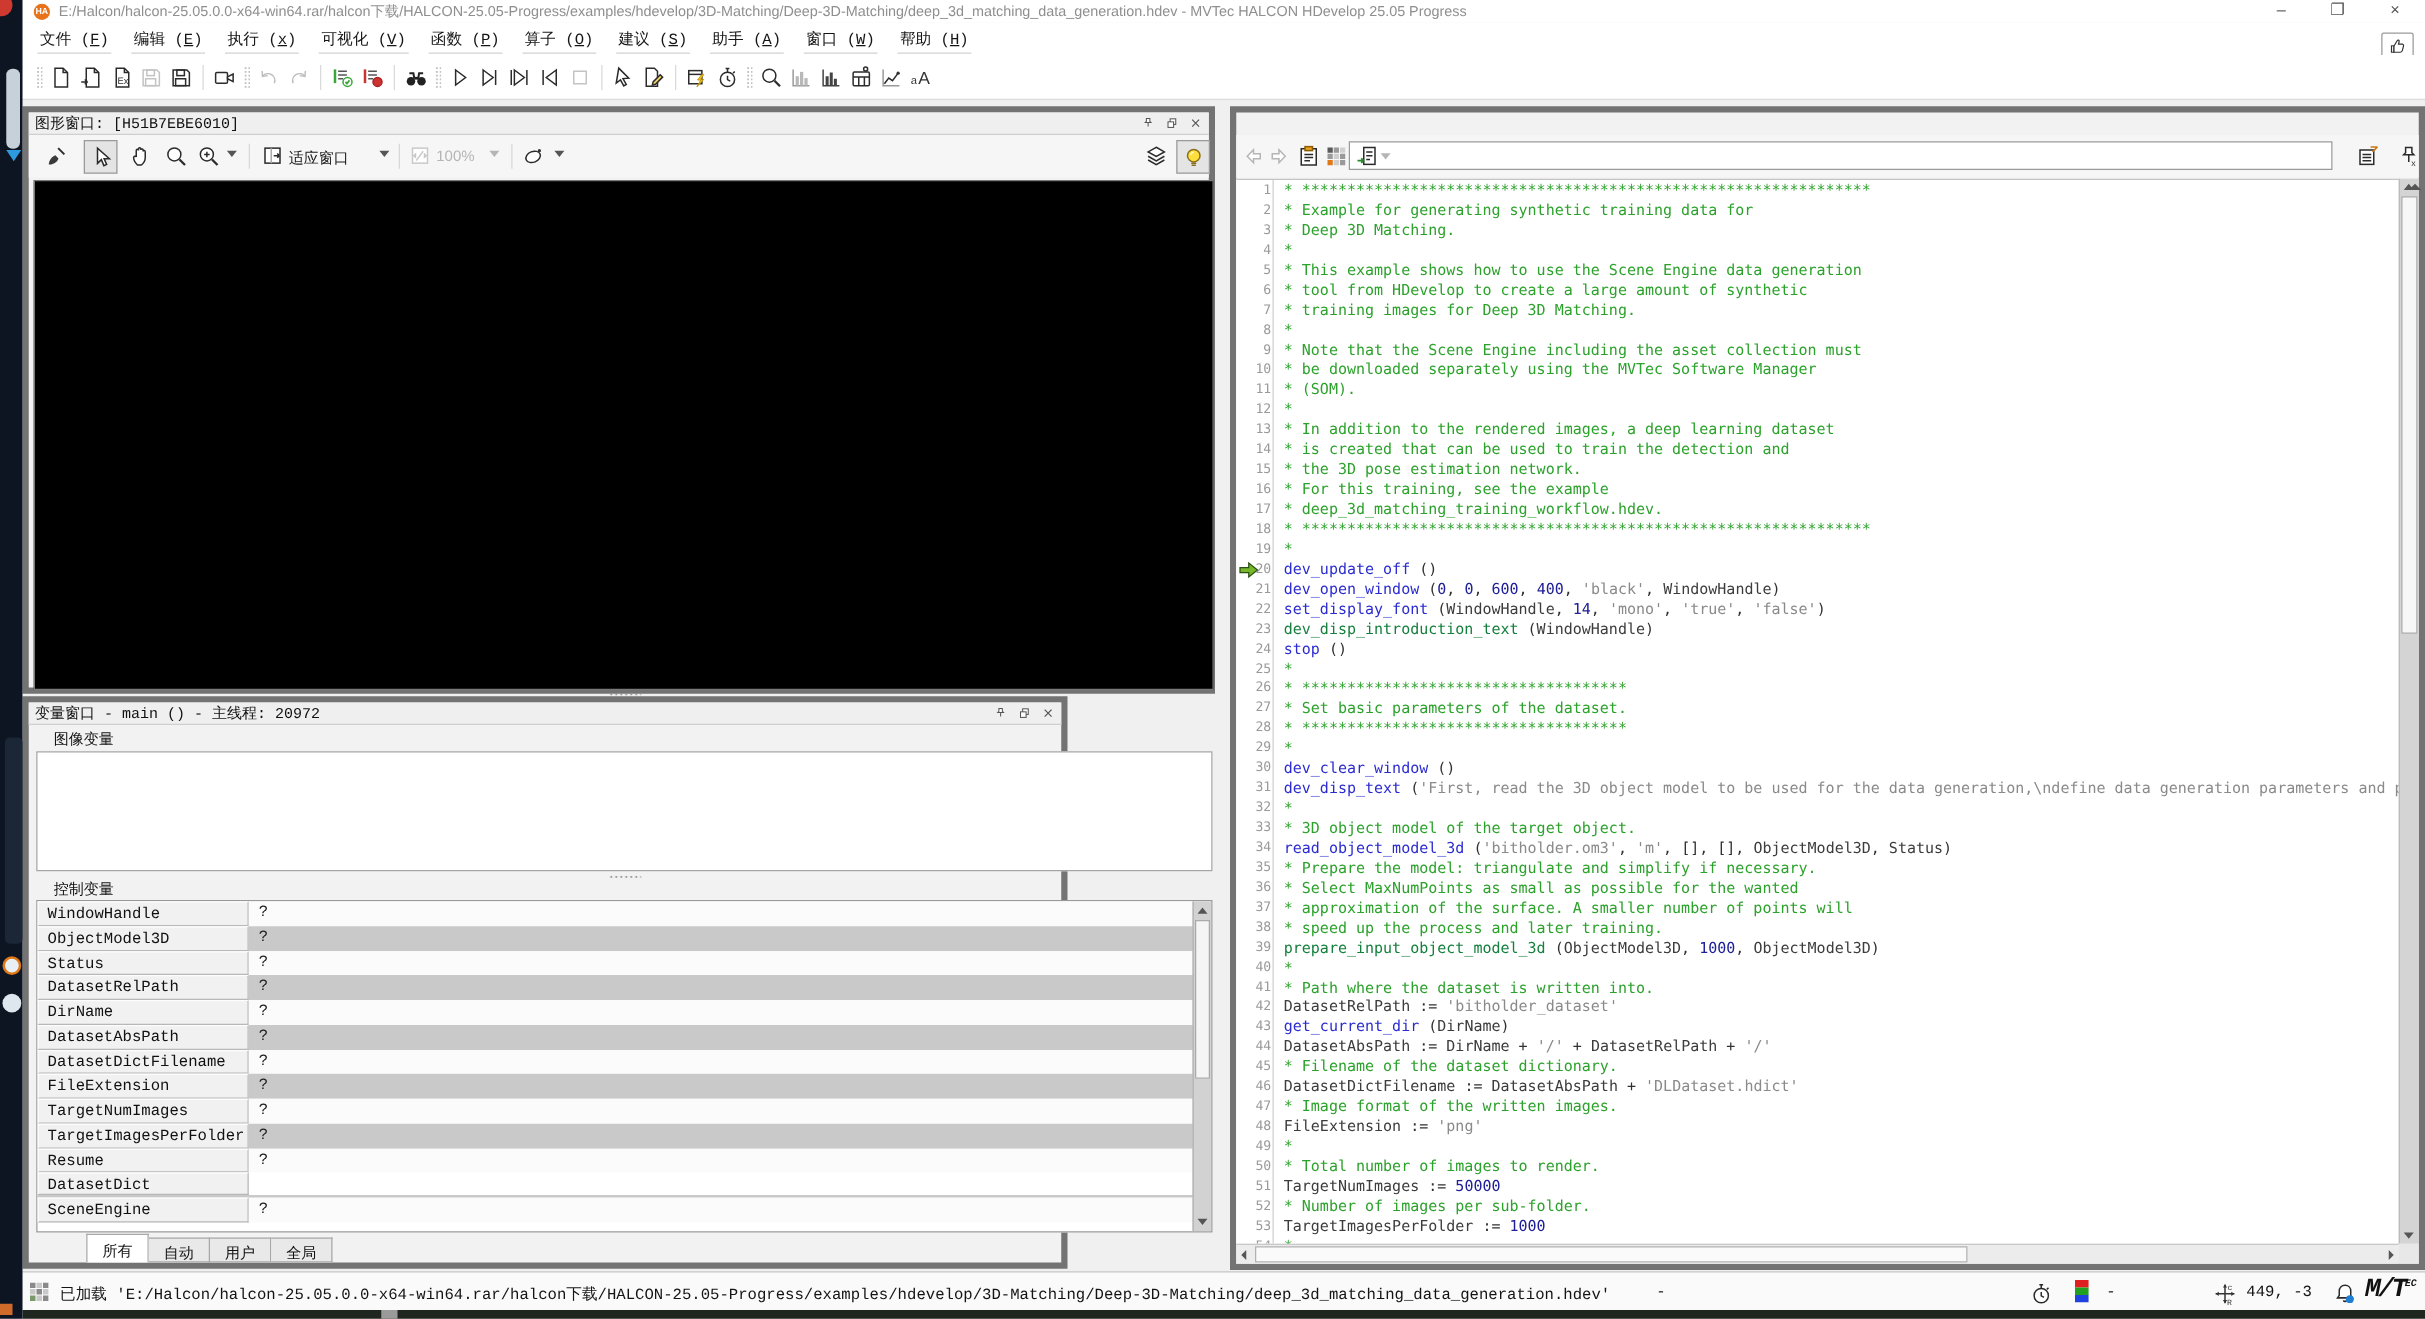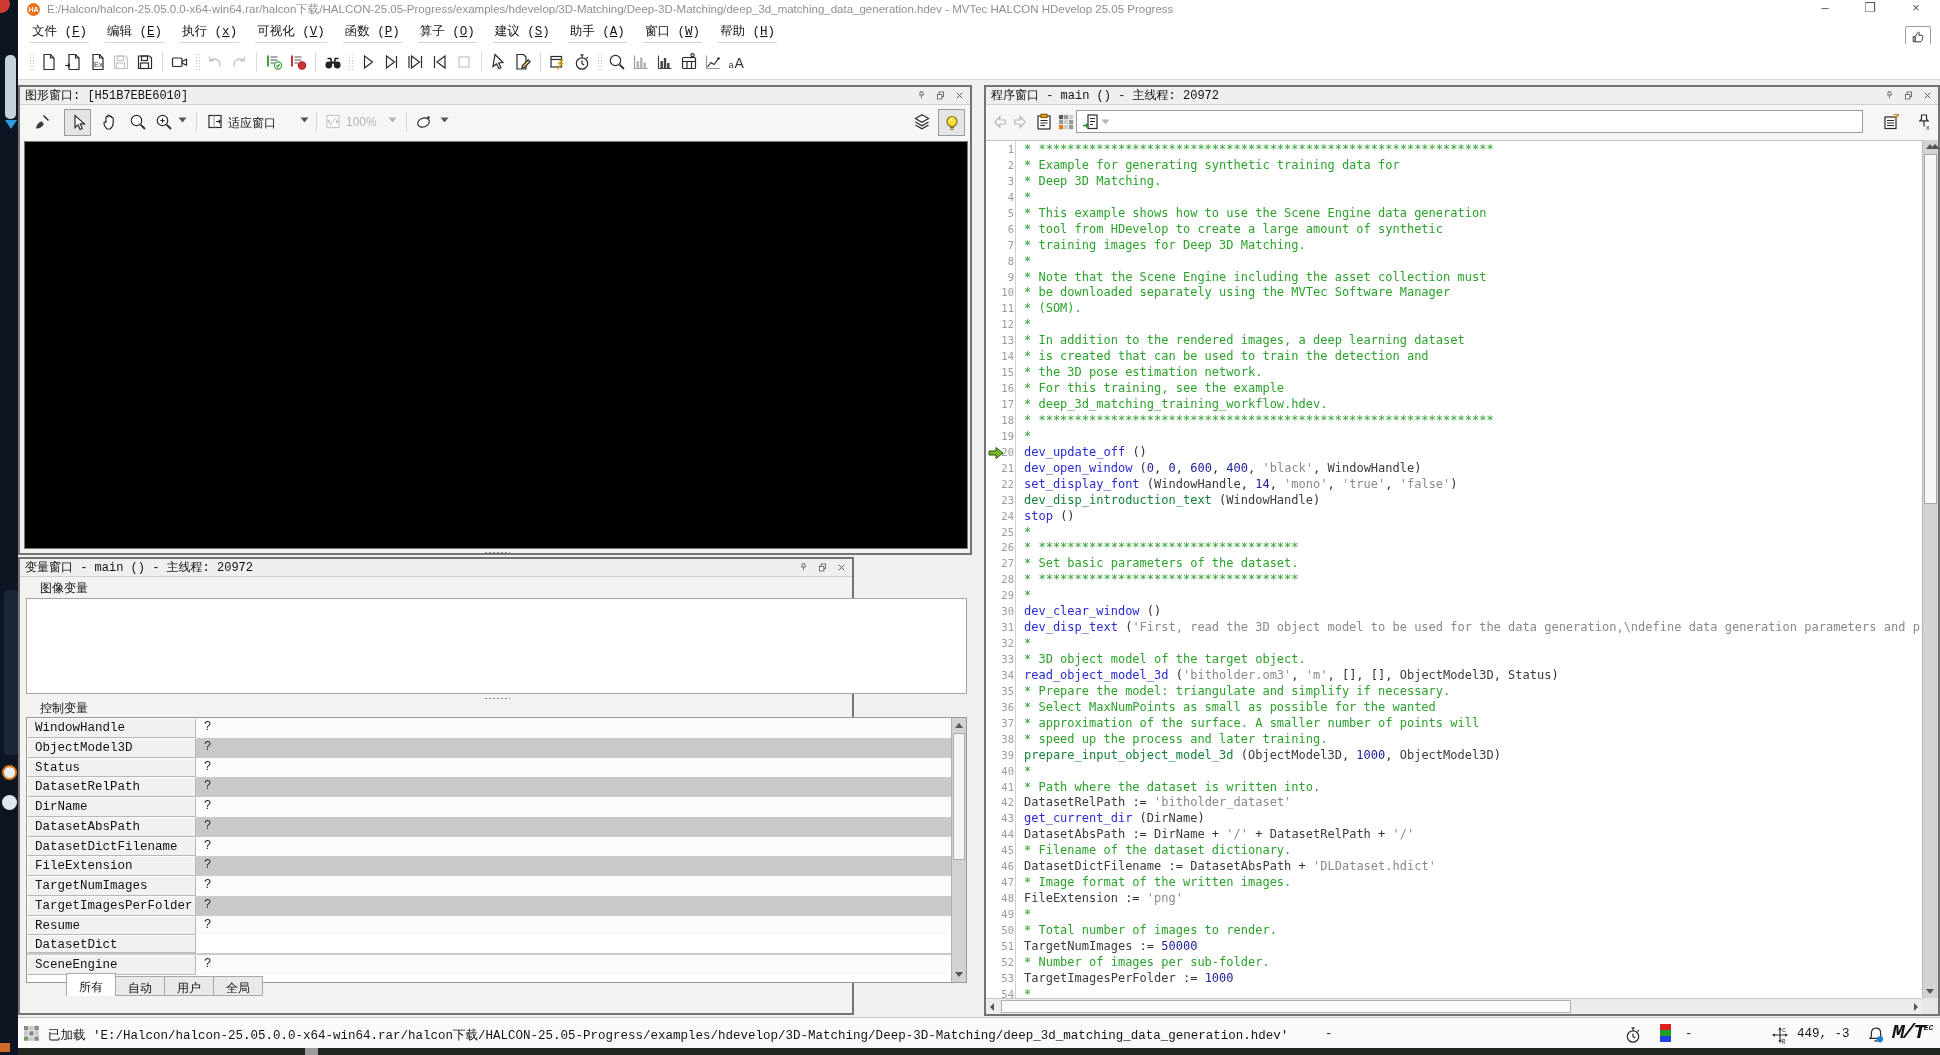--- a/index.html
+++ b/index.html
@@ -38,7 +38,7 @@
 .tb-grip { width:5px; height:18px; margin:0 3px; background-image:radial-gradient(#c3c3c3 1px, transparent 1px); background-size:3px 3px; }
 
 
-.panel { position:absolute; background:#f2f2f2; border:2px solid #737373; }
+.panel { position:absolute; background:#f2f2f2; border:5px solid #737373; }
 .phead { height:18px; background:#efefef; border-bottom:1px solid #cfcfcf; display:flex; align-items:center; padding:0 5px; font-size:12px; color:#111; }
 .phead .title { white-space:nowrap; }
 .phead .sp { flex:1; }

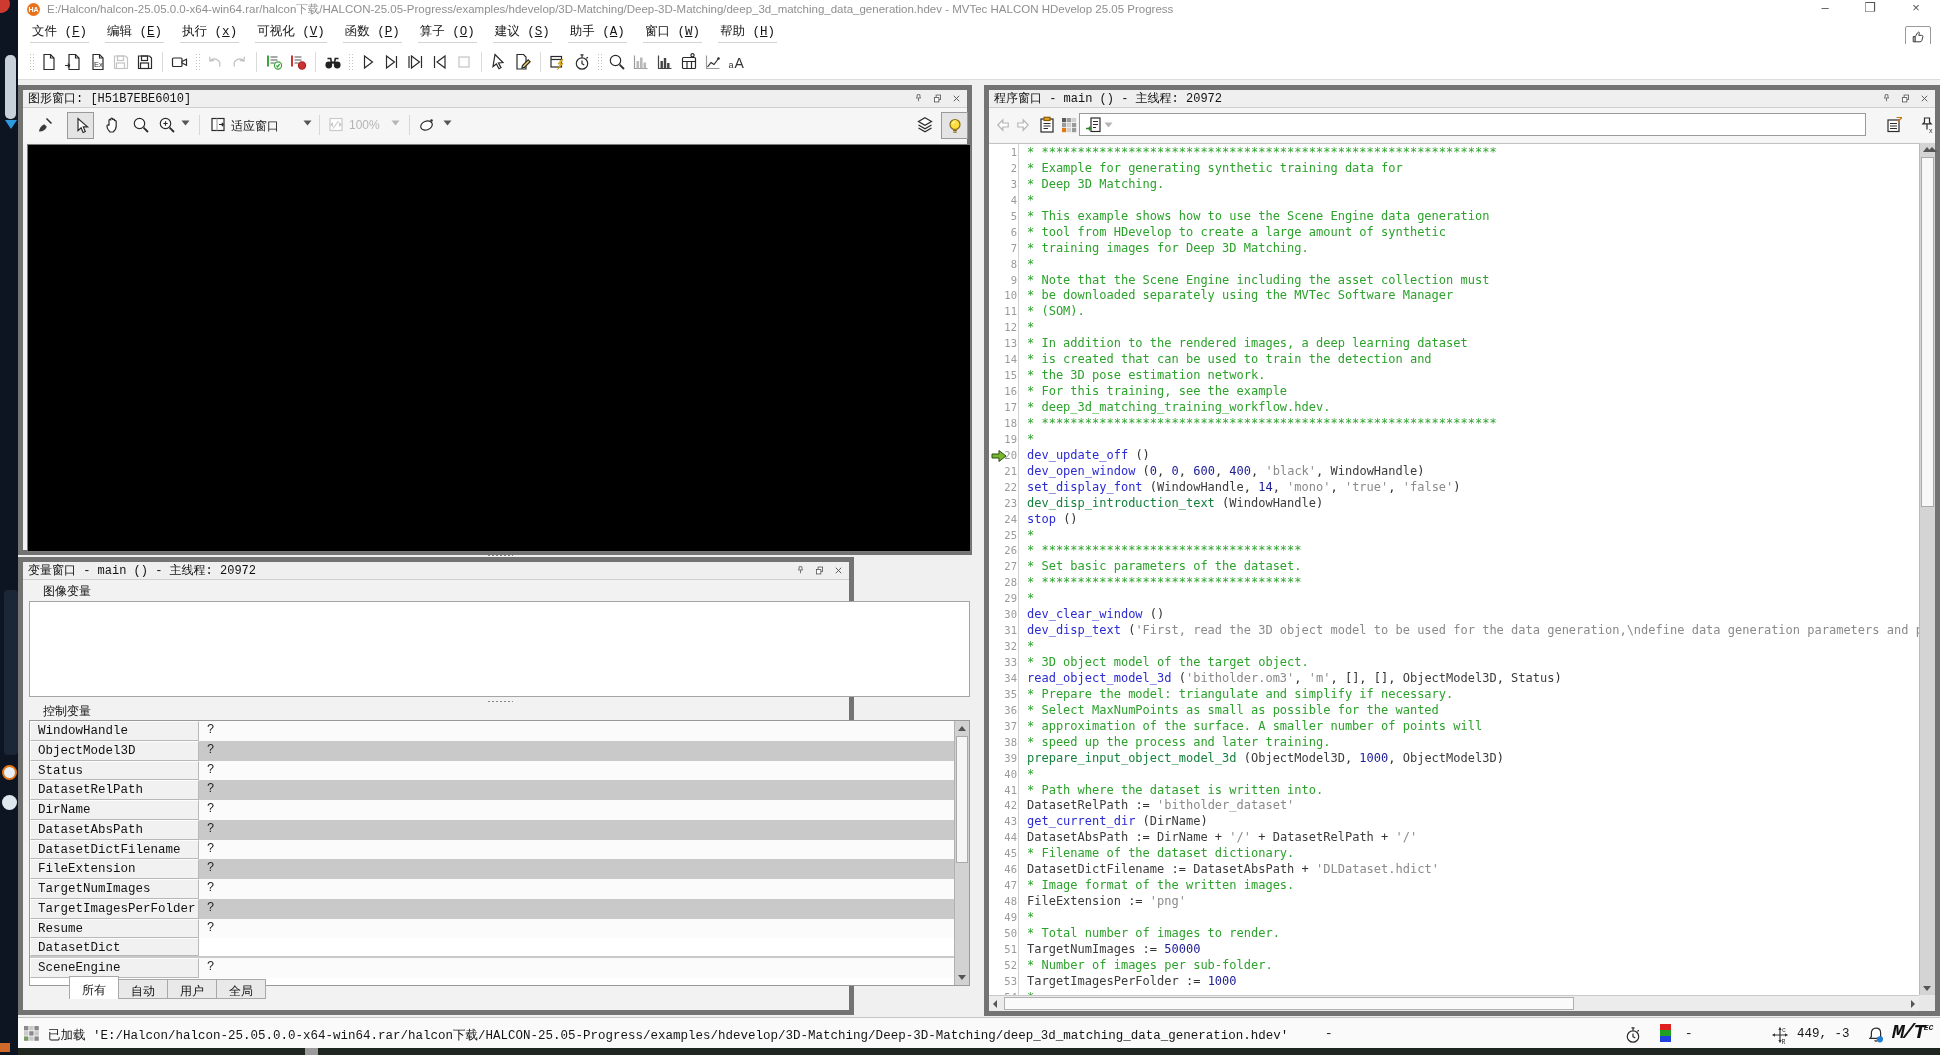--- a/index.html
+++ b/index.html
@@ -549,28 +549,6 @@
   </div>
 
   <div id="ppanel" class="panel">
-    <div class="phead cjk">
-      <span class="title">程序窗口 - main () - 主线程: 20972</span>
-      <span class="sp"></span>
-      <span class="wicons">
-        <span>
-            <svg width="11" height="11" viewBox="0 0 16 16" fill="none" stroke="#555" stroke-width="1.2">
-              <path d="M6 2.5h4v3.4l1.3 1.3H4.7L6 5.9zM8 7.5v4.5" fill="#fff"></path>
-            </svg>
-          </span>
-        <span>
-            <svg width="11" height="11" viewBox="0 0 16 16" fill="none" stroke="#555" stroke-width="1.2">
-              <rect x="6" y="3" width="6.5" height="6.5" fill="#fff"></rect>
-              <rect x="3.5" y="6.5" width="6.5" height="6.5" fill="#fff"></rect>
-            </svg>
-          </span>
-        <span>
-            <svg width="11" height="11" viewBox="0 0 16 16" fill="none" stroke="#555" stroke-width="1.2">
-              <path d="M4 4l8 8M12 4l-8 8" stroke-width="1.4"></path>
-            </svg>
-          </span>
-      </span>
-    </div>
     <div id="ptoolbar">
       <span class="pt" style="left:4px">
           <svg width="20" height="20" viewBox="0 0 20 20" fill="none" stroke="#b5b5b5" stroke-width="1.2">

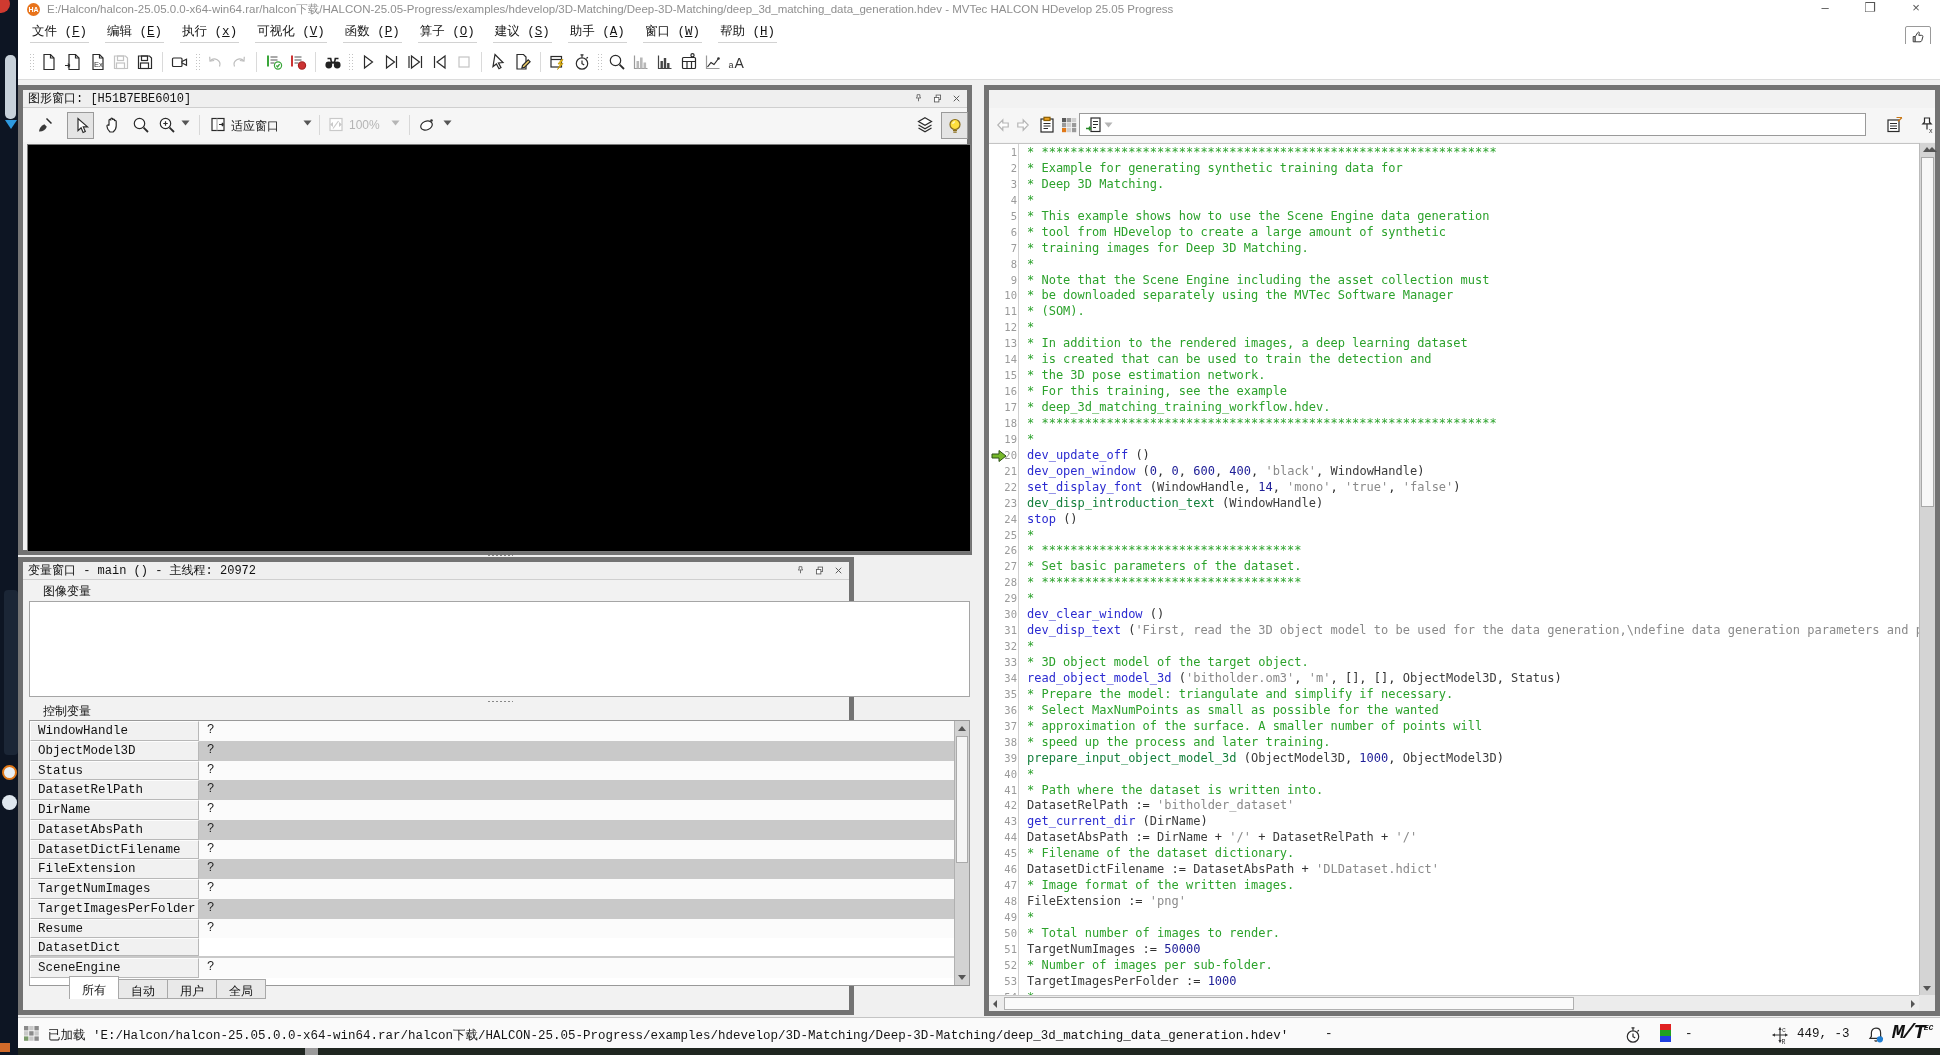--- a/index.html
+++ b/index.html
@@ -66,7 +66,7 @@
 #vscroll2 { position:absolute; right:0; top:0; width:15px; height:100%; background:#d2d2d2; border-left:1px solid #b0b0b0; }
 #vs2-thumb { position:absolute; left:1px; top:15px; width:12px; height:127px; background:#f5f5f5; border:1px solid #aaa; }
 .sarrow { position:absolute; left:3px; width:0; height:0; border-left:4.5px solid transparent; border-right:4.5px solid transparent; }
-#tabs { position:absolute; left:6px; top:414px; display:flex; align-items:flex-end; height:23px;padding-left:40px; }
+#tabs { position:absolute; left:6px; top:425px; display:flex; align-items:flex-end; height:23px;padding-left:40px; }
 .tab { height:20px; padding:3px 12px 0; font-size:12px; color:#111; background:#e9e9e9; border:1px solid #a8a8a8; border-left:none; }
 .tab:first-child { border-left:1px solid #a8a8a8; }
 .tab.active { background:#fff; height:23px; border-bottom:none; padding-top:5px; }

